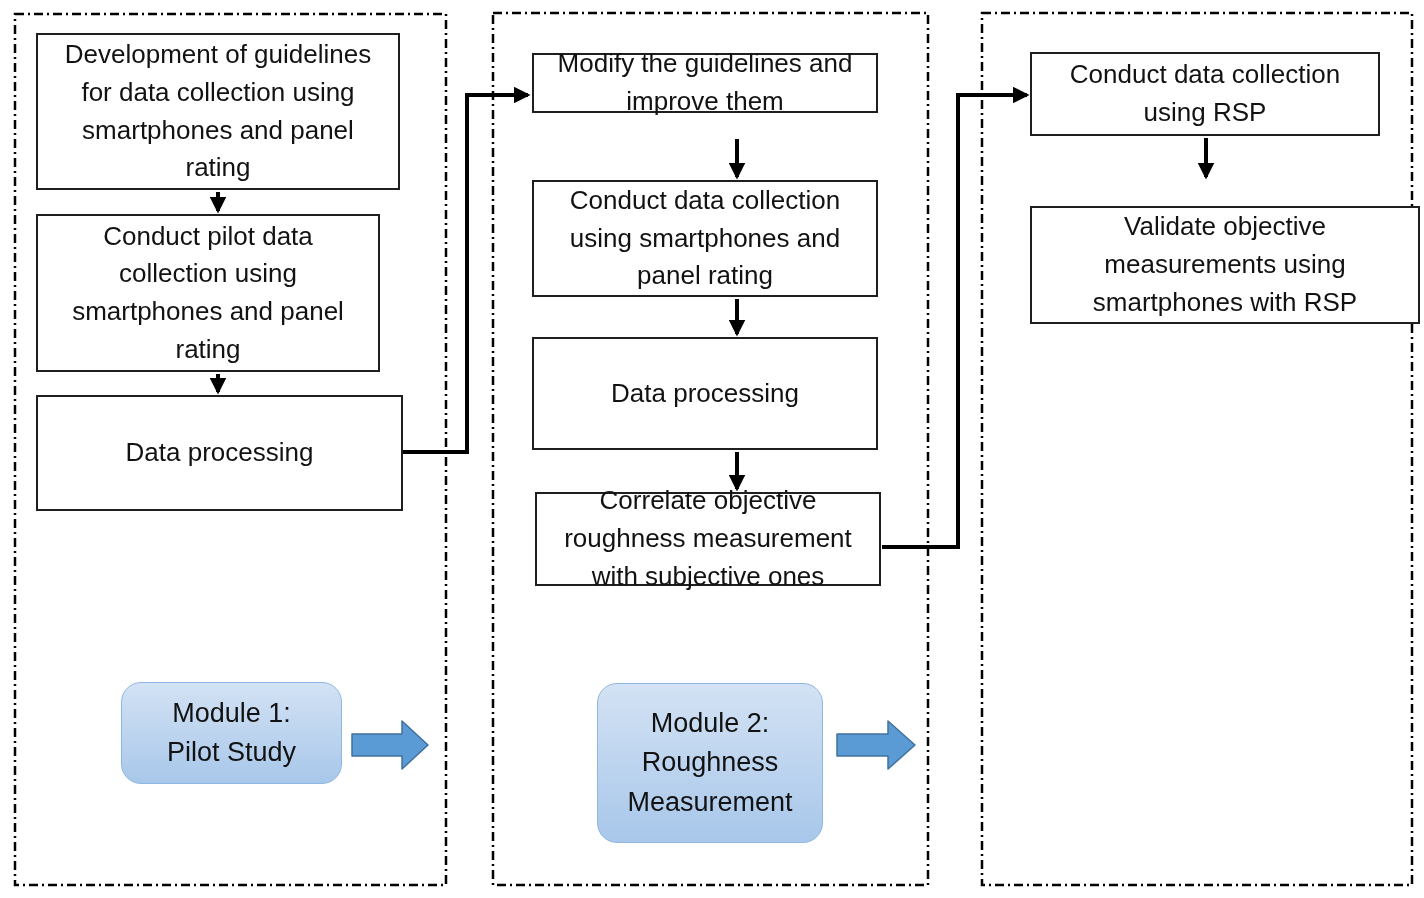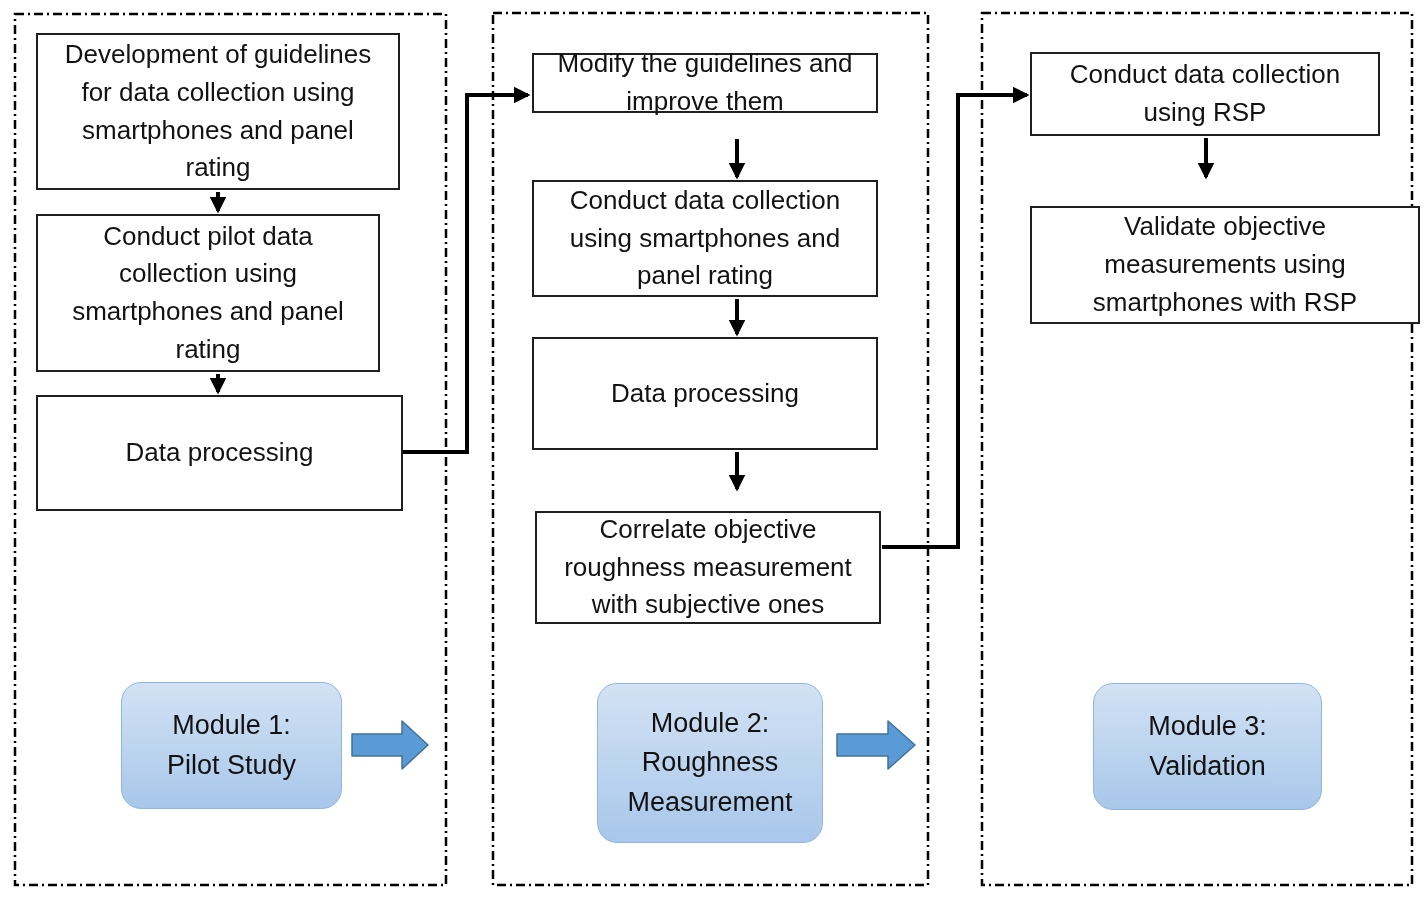--- a/index.html
+++ b/index.html
@@ -113,7 +113,7 @@
 using smartphones and
 panel rating</div>
   <div class="box" style="left:532px; top:337px; width:346px; height:113px;">Data processing</div>
-  <div class="box" style="left:535px; top:492px; width:346px; height:113px;margin-top:19px;">Correlate objective
+  <div class="box" style="left:535px; top:492px; width:346px; height:94px;">Correlate objective
 roughness measurement
 with subjective ones</div>
 

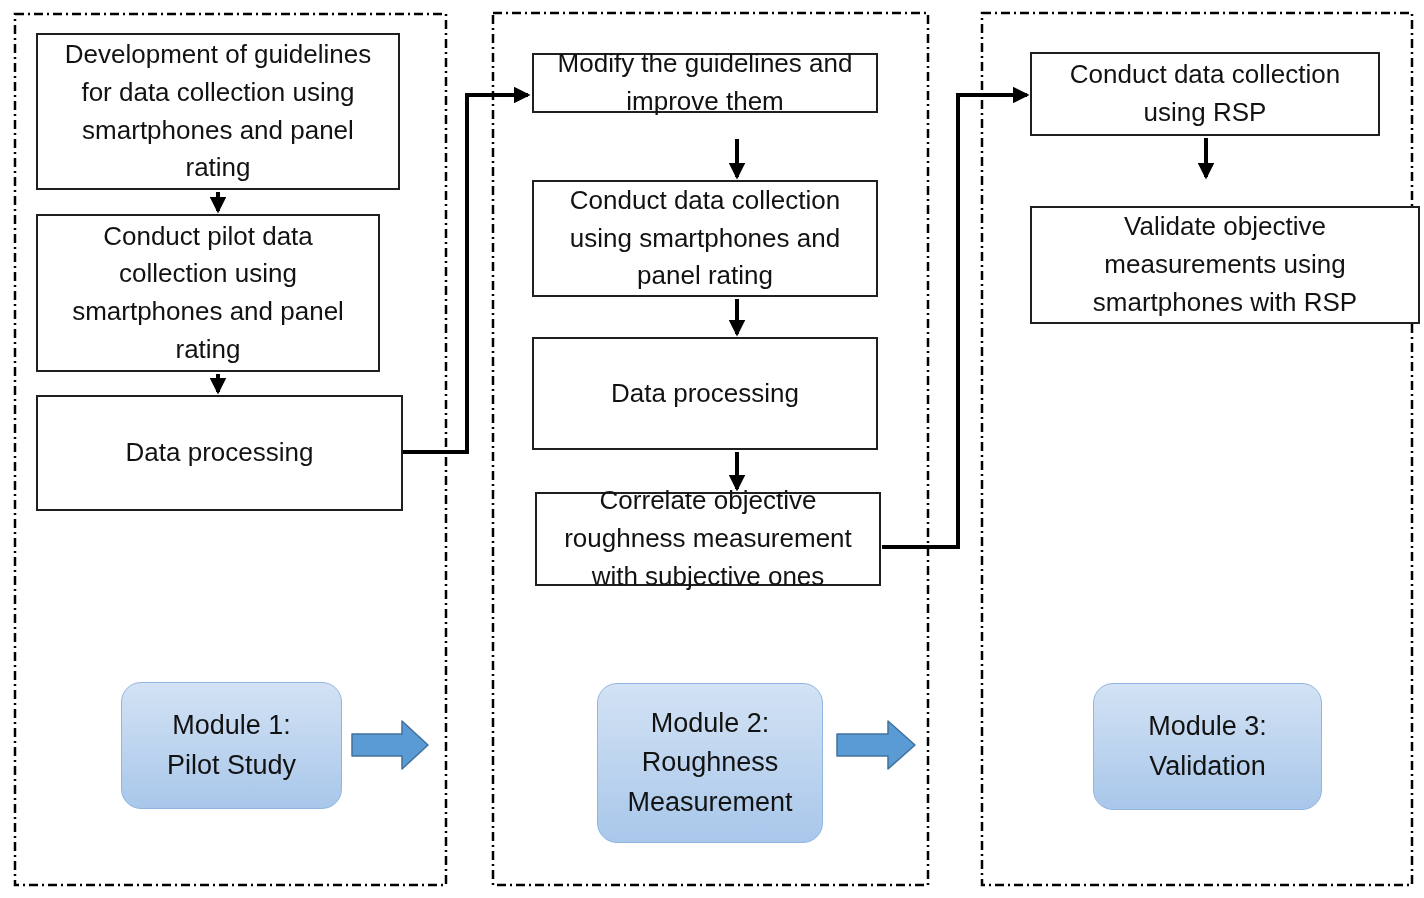--- a/index.html
+++ b/index.html
@@ -123,7 +123,7 @@
 measurements using
 smartphones with RSP</div>
 
-  <div class="module" style="left:121px; top:682px; width:221px; height:127px;">Module 1:
+  <div class="module" style="left:121px; top:682px; width:221px; height:102px;">Module 1:
 Pilot Study</div>
   <div class="module" style="left:597px; top:683px; width:226px; height:160px;">Module 2:
 Roughness

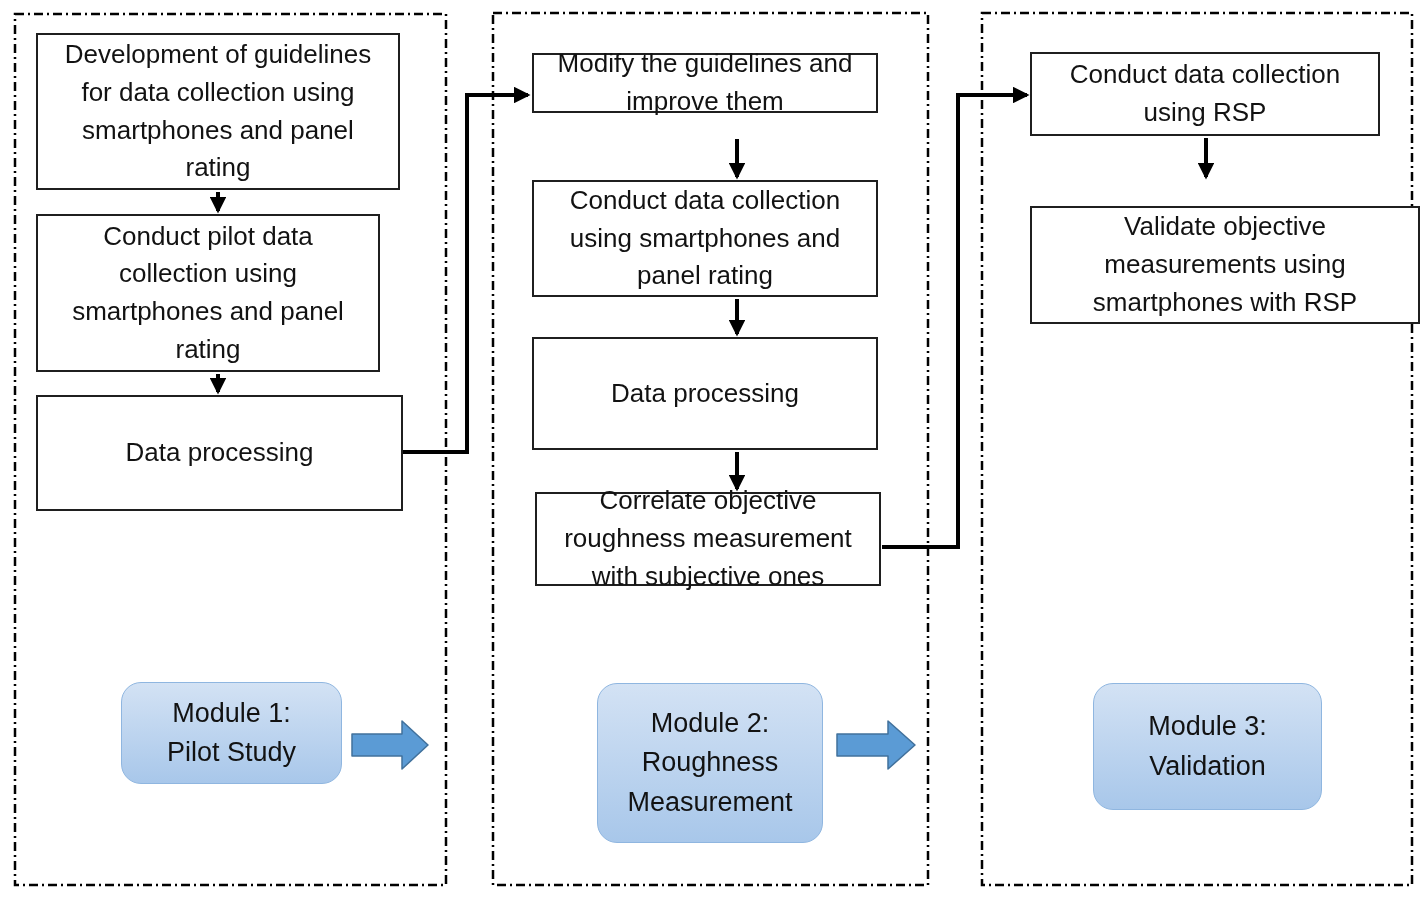--- a/index.html
+++ b/index.html
@@ -128,8 +128,6 @@
   <div class="module" style="left:597px; top:683px; width:226px; height:160px;">Module 2:
 Roughness
 Measurement</div>
-  <div class="module" style="left:1093px; top:683px; width:229px; height:127px;">Module 3:
-Validation</div>
 
 </div>
 

